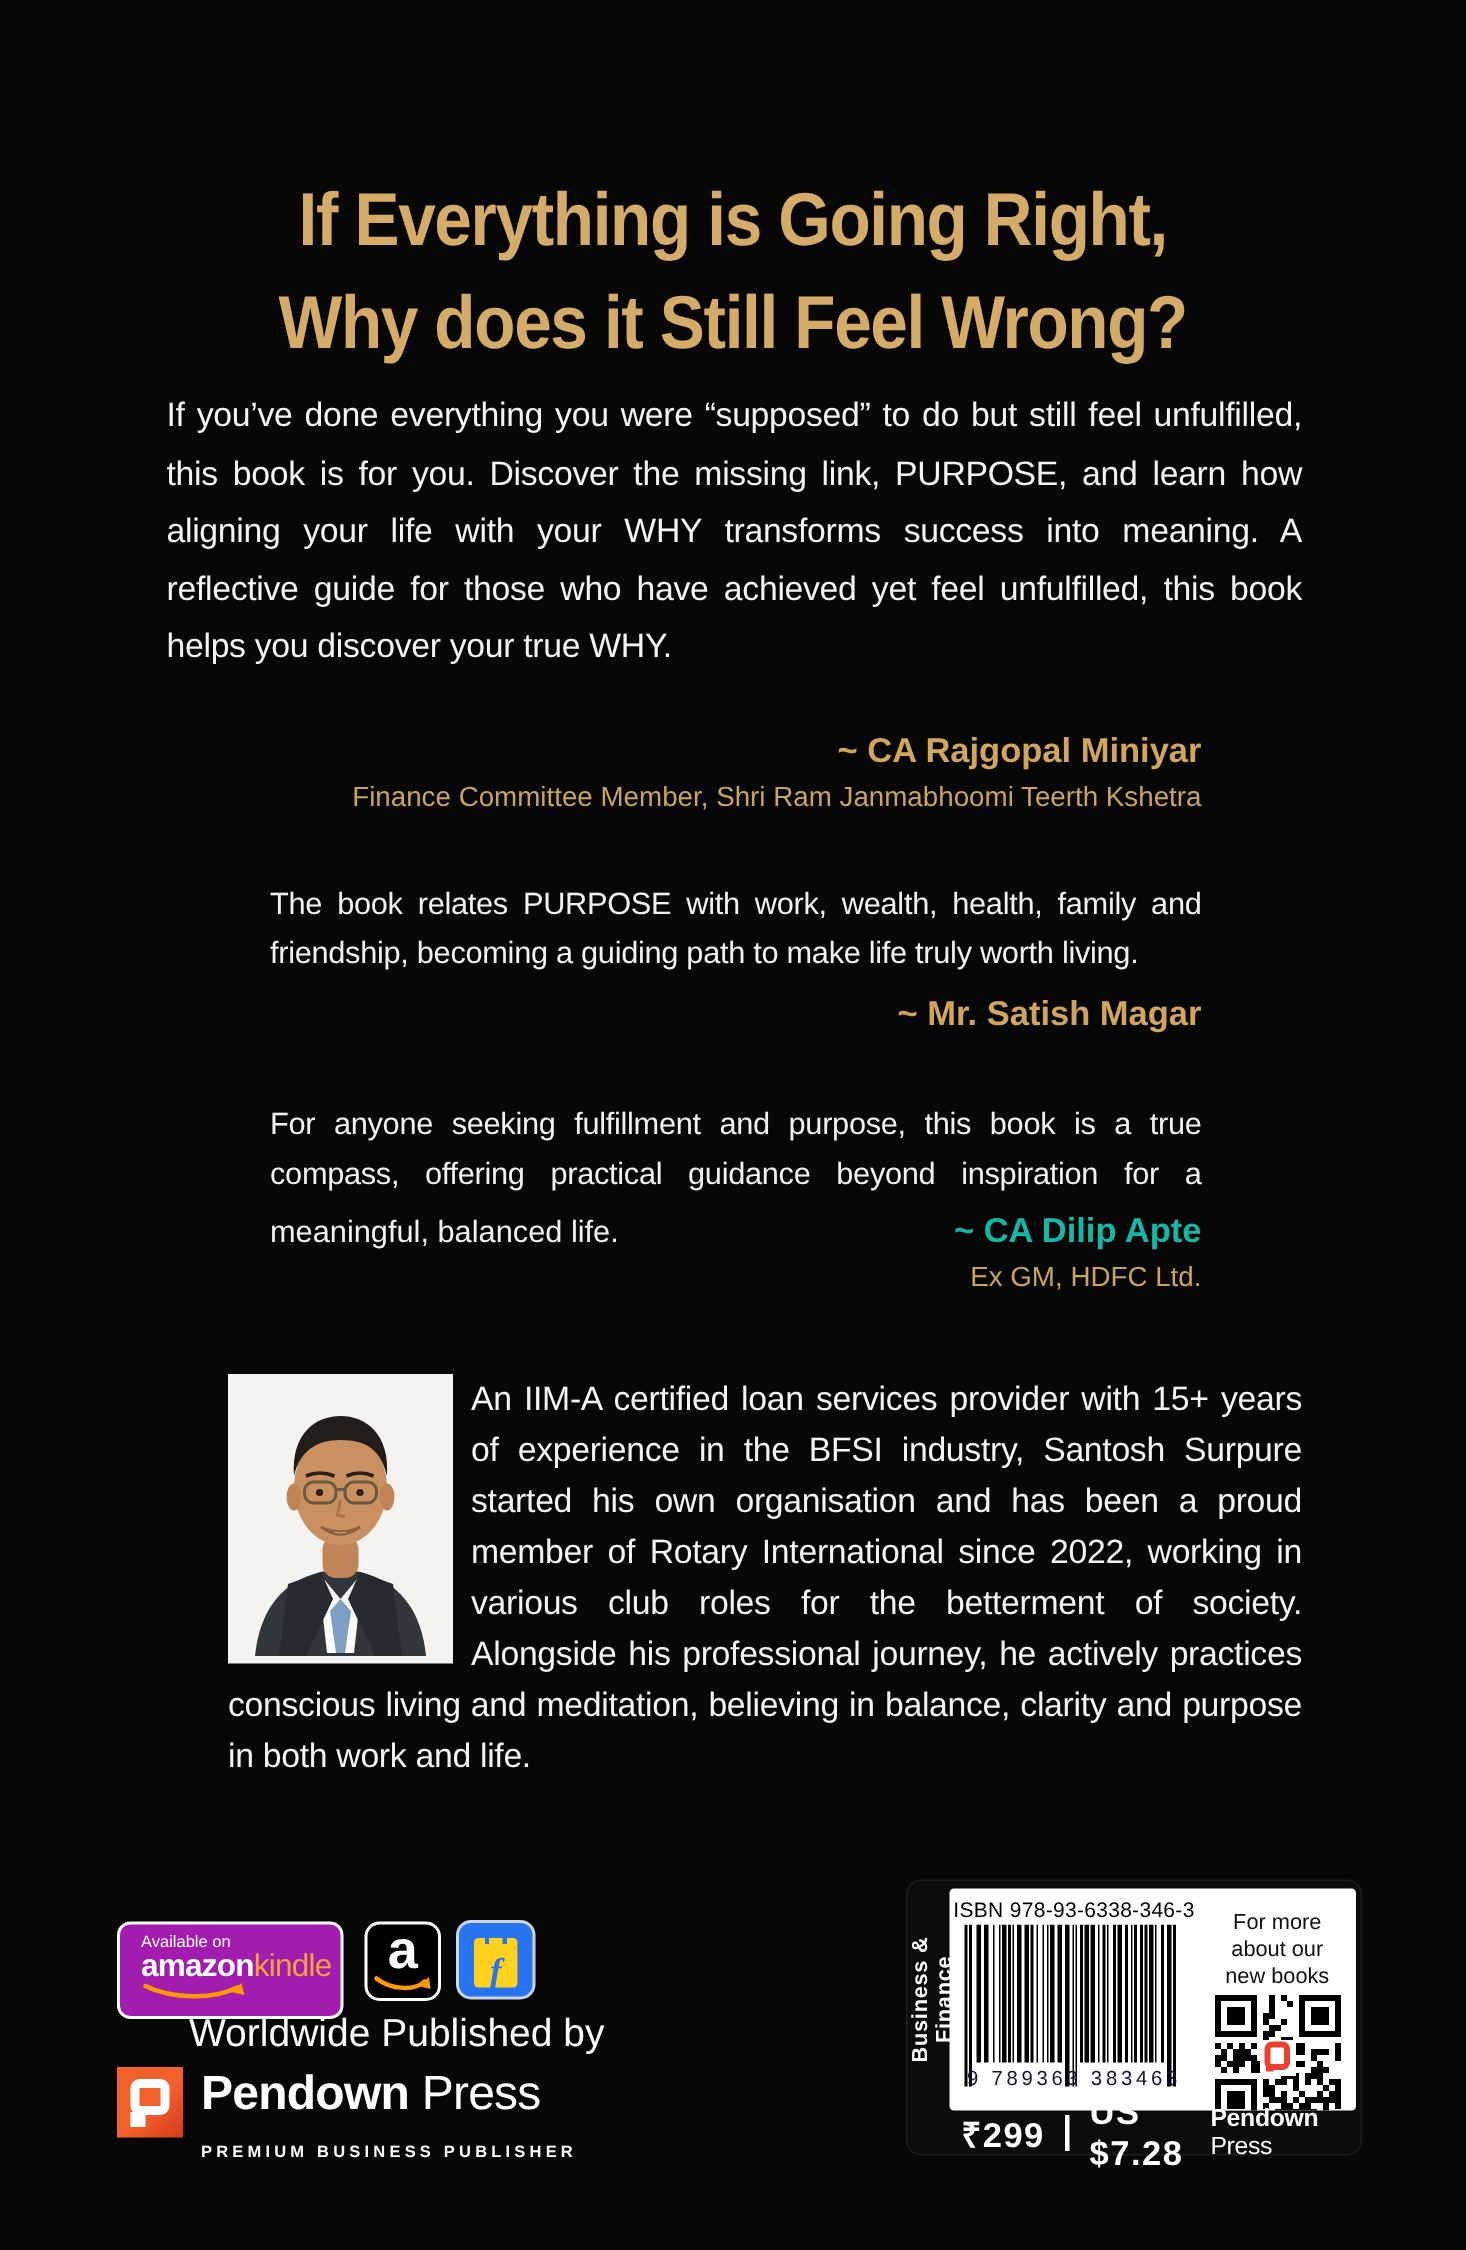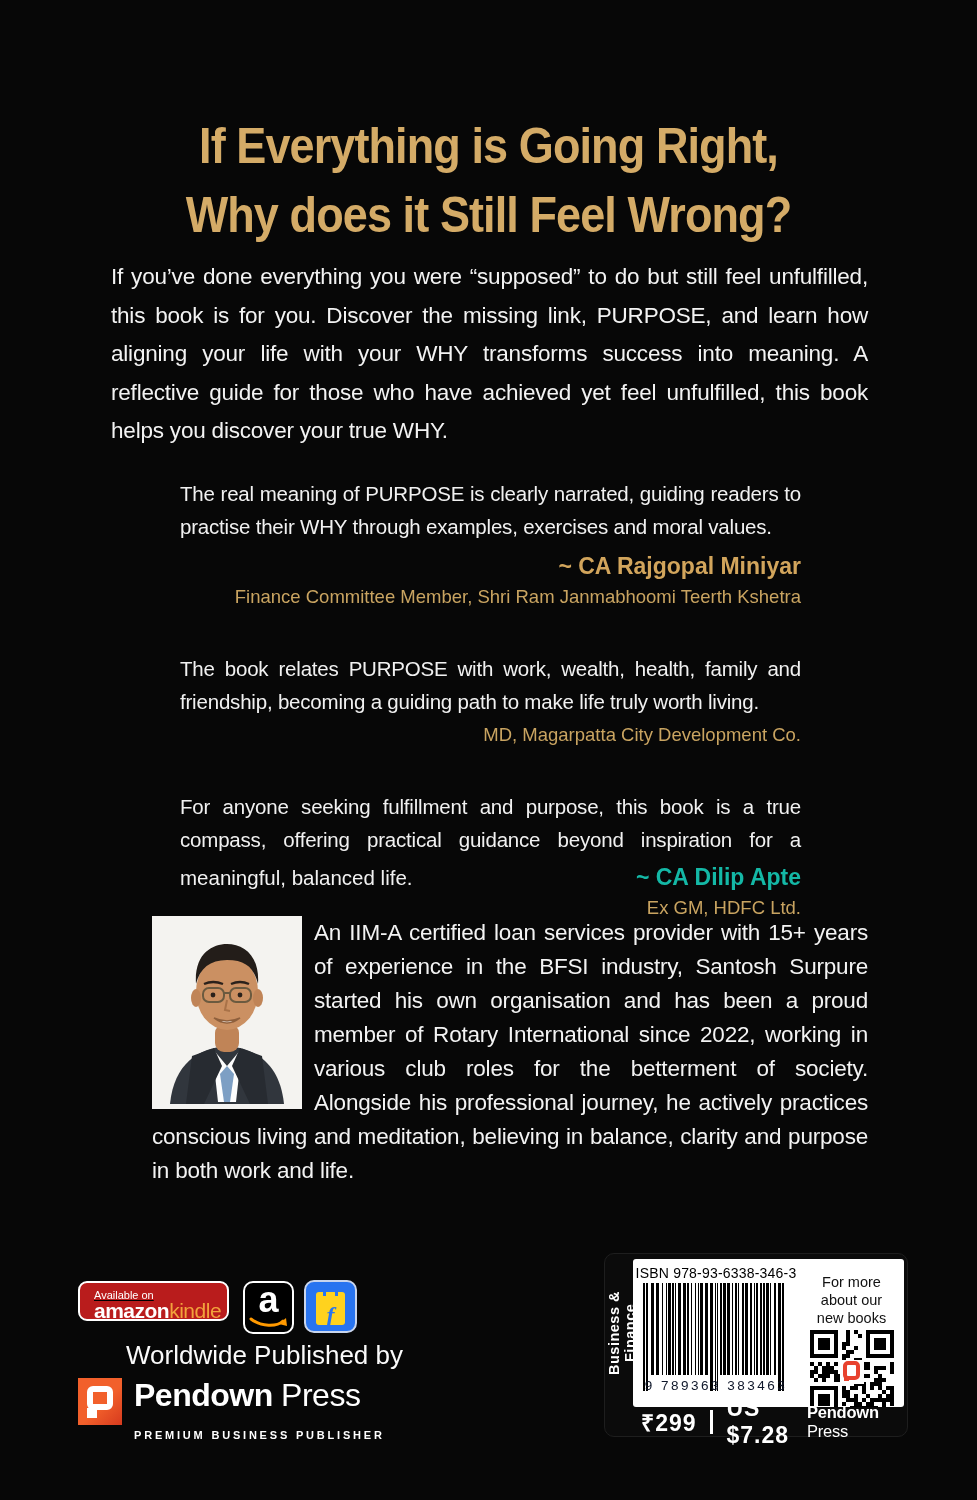--- a/index.html
+++ b/index.html
@@ -105,7 +105,6 @@
   <div class="quotes">
 
     <div class="quote-block">
-      <div class="quote-text">The real meaning of PURPOSE is clearly narrated, guiding readers to practise their WHY through examples, exercises and moral values.</div>
       <div class="quote-attr">~ CA Rajgopal Miniyar</div>
       <div class="quote-role">Finance Committee Member, Shri Ram Janmabhoomi Teerth Kshetra</div>
     </div>

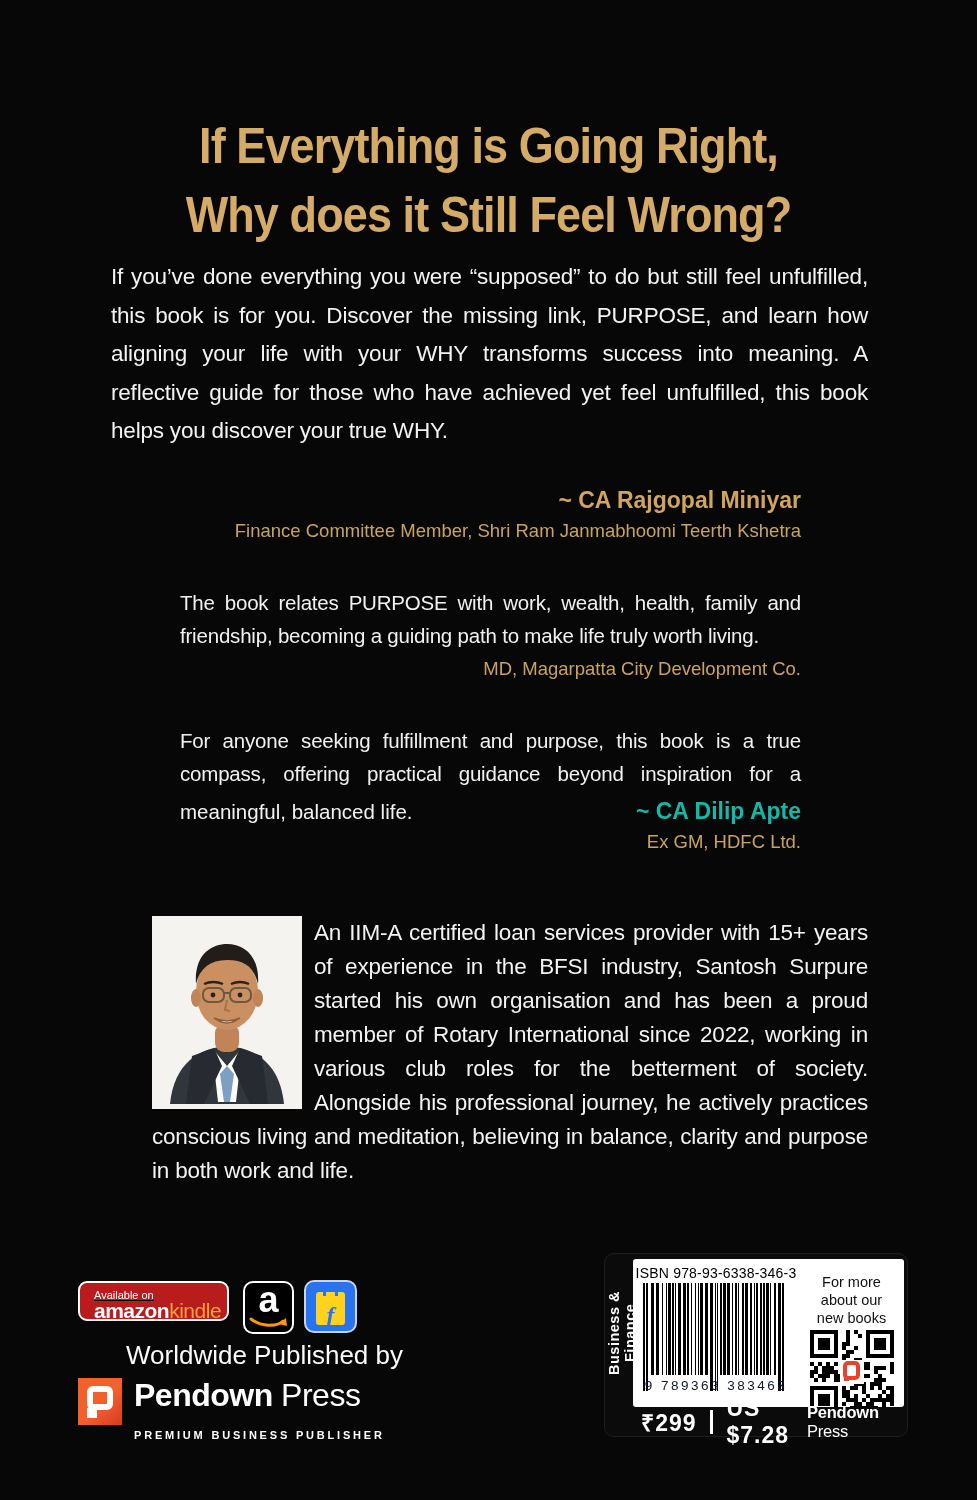--- a/index.html
+++ b/index.html
@@ -111,6 +111,7 @@
 
     <div class="quote-block">
       <div class="quote-text">The book relates PURPOSE with work, wealth, health, family and friendship, becoming a guiding path to make life truly worth living.</div>
+      <div class="quote-attr">~ Mr. Satish Magar</div>
       <div class="quote-role">MD, Magarpatta City Development Co.</div>
     </div>
 

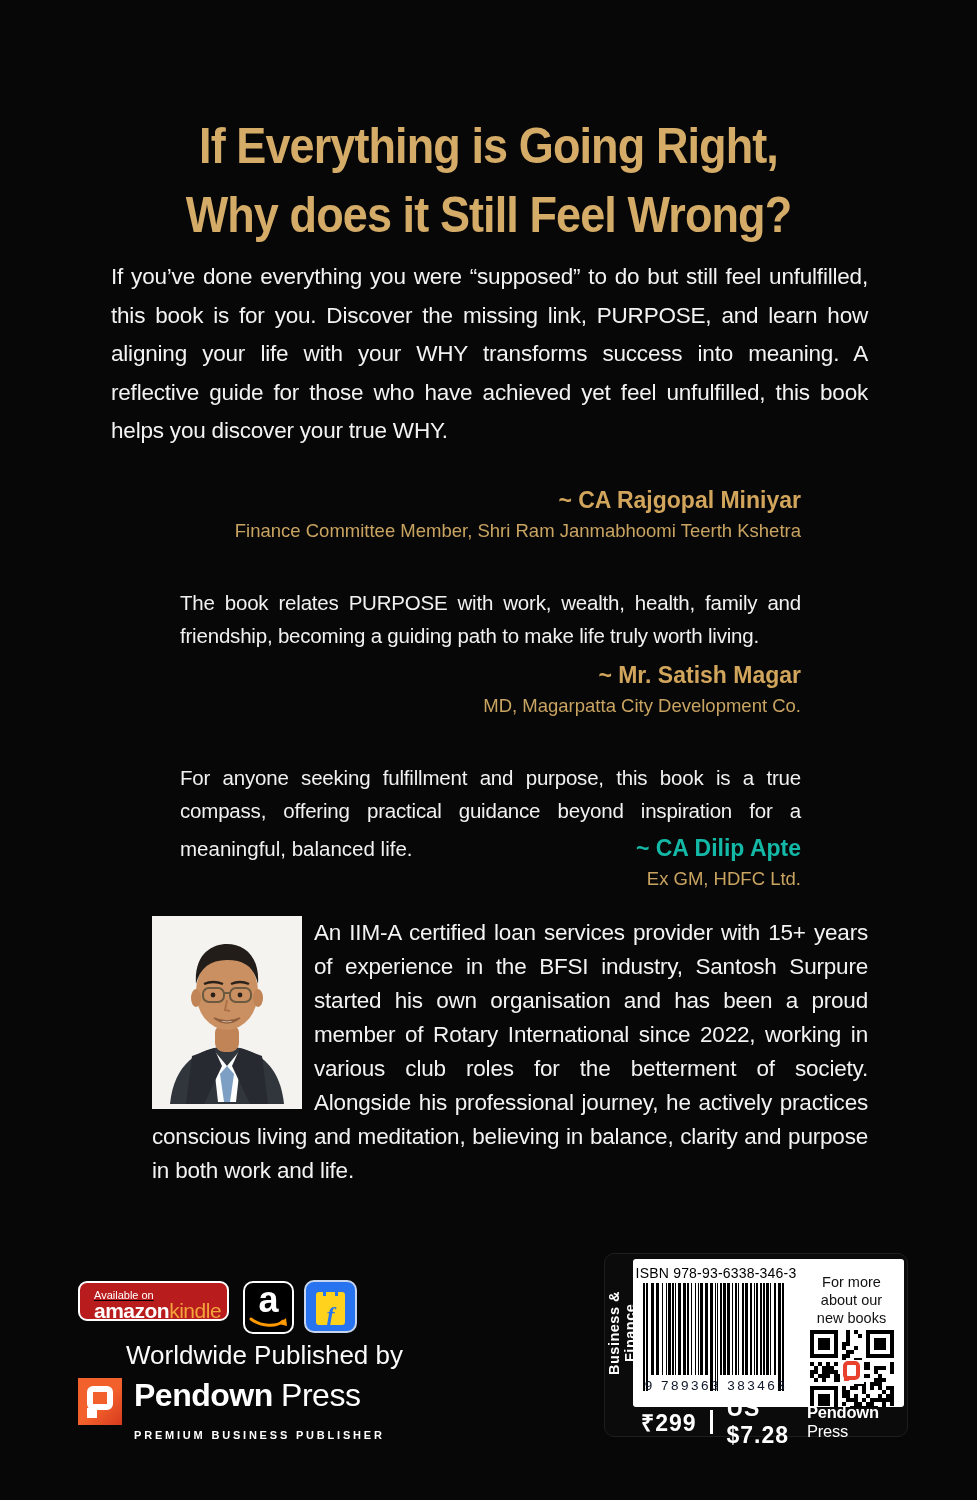--- a/index.html
+++ b/index.html
@@ -112,7 +112,6 @@
     <div class="quote-block">
       <div class="quote-text">The book relates PURPOSE with work, wealth, health, family and friendship, becoming a guiding path to make life truly worth living.</div>
       <div class="quote-attr">~ Mr. Satish Magar</div>
-      <div class="quote-role">MD, Magarpatta City Development Co.</div>
     </div>
 
     <div class="quote-block">

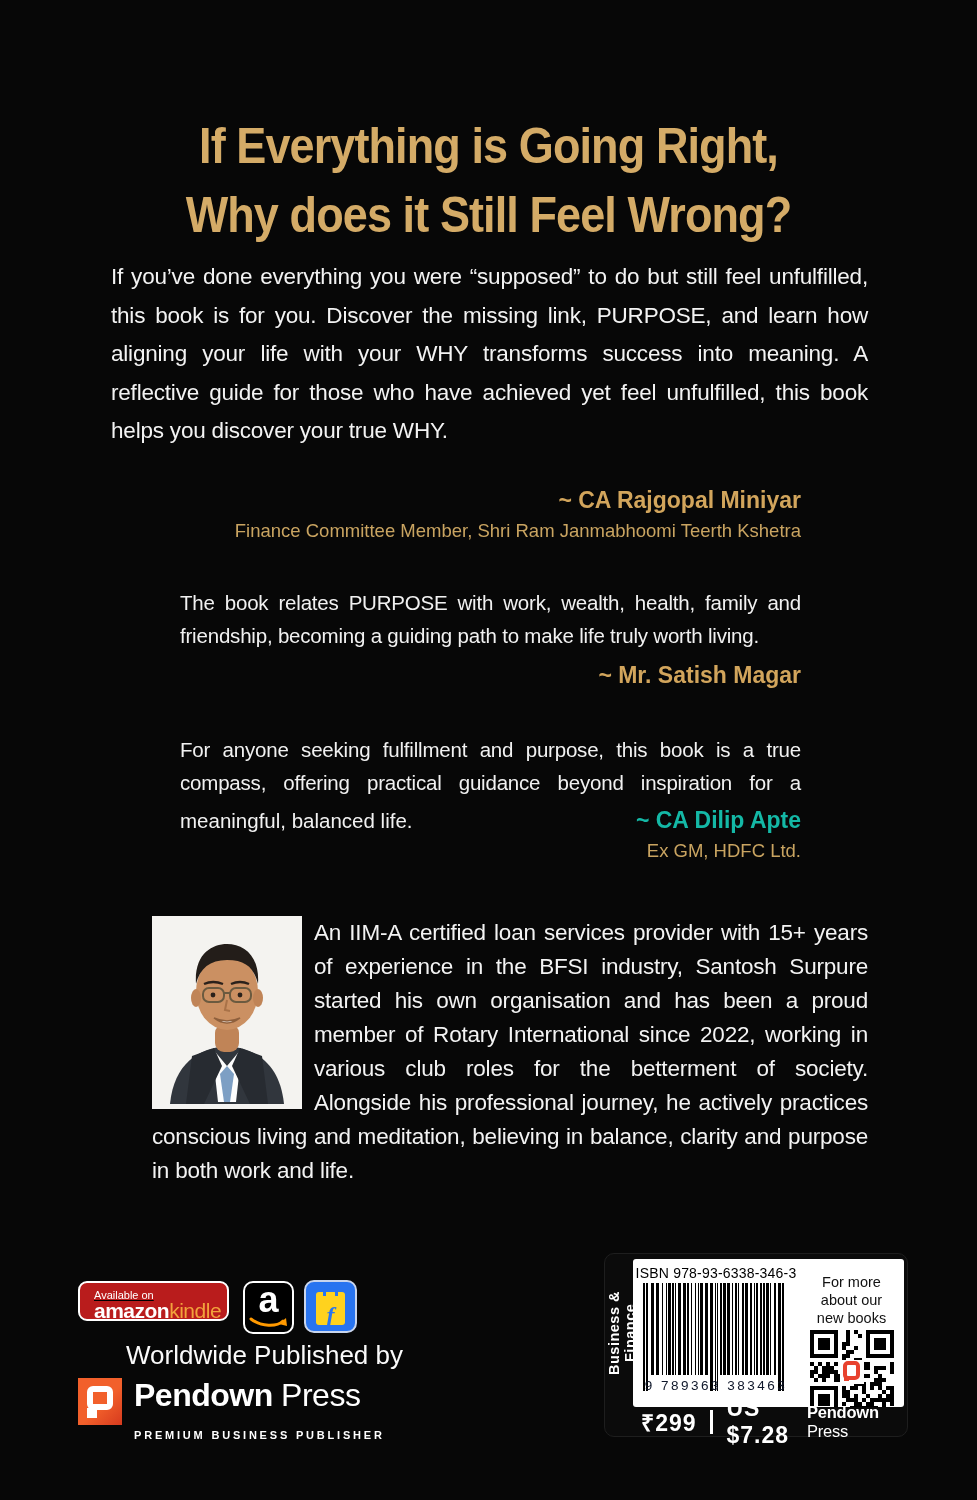--- a/index.html
+++ b/index.html
@@ -34,8 +34,8 @@
   .photo { width:150px; height:188px; background:#f4f3f1; overflow:hidden; }
 
   
-  .kindle-badge { position:absolute; left:78px; top:1281px; width:151px; height:40px;
-    background:#b91c1c; border:2px solid #fff; border-radius:9px; overflow:hidden;text-decoration:underline; }
+  .kindle-badge { position:absolute; left:78px; top:1281px; width:151px; height:65px;
+    background:#a21caf; border:2px solid #fff; border-radius:9px; overflow:hidden; }
   .kb-avail { color:#fff; font-size:11px; margin:6px 0 0 14px; }
   .kb-row { margin-left:14px; line-height:20px; position:relative; }
   .kb-amazon { color:#fff; font-weight:bold; font-size:21px; letter-spacing:-0.5px; }

